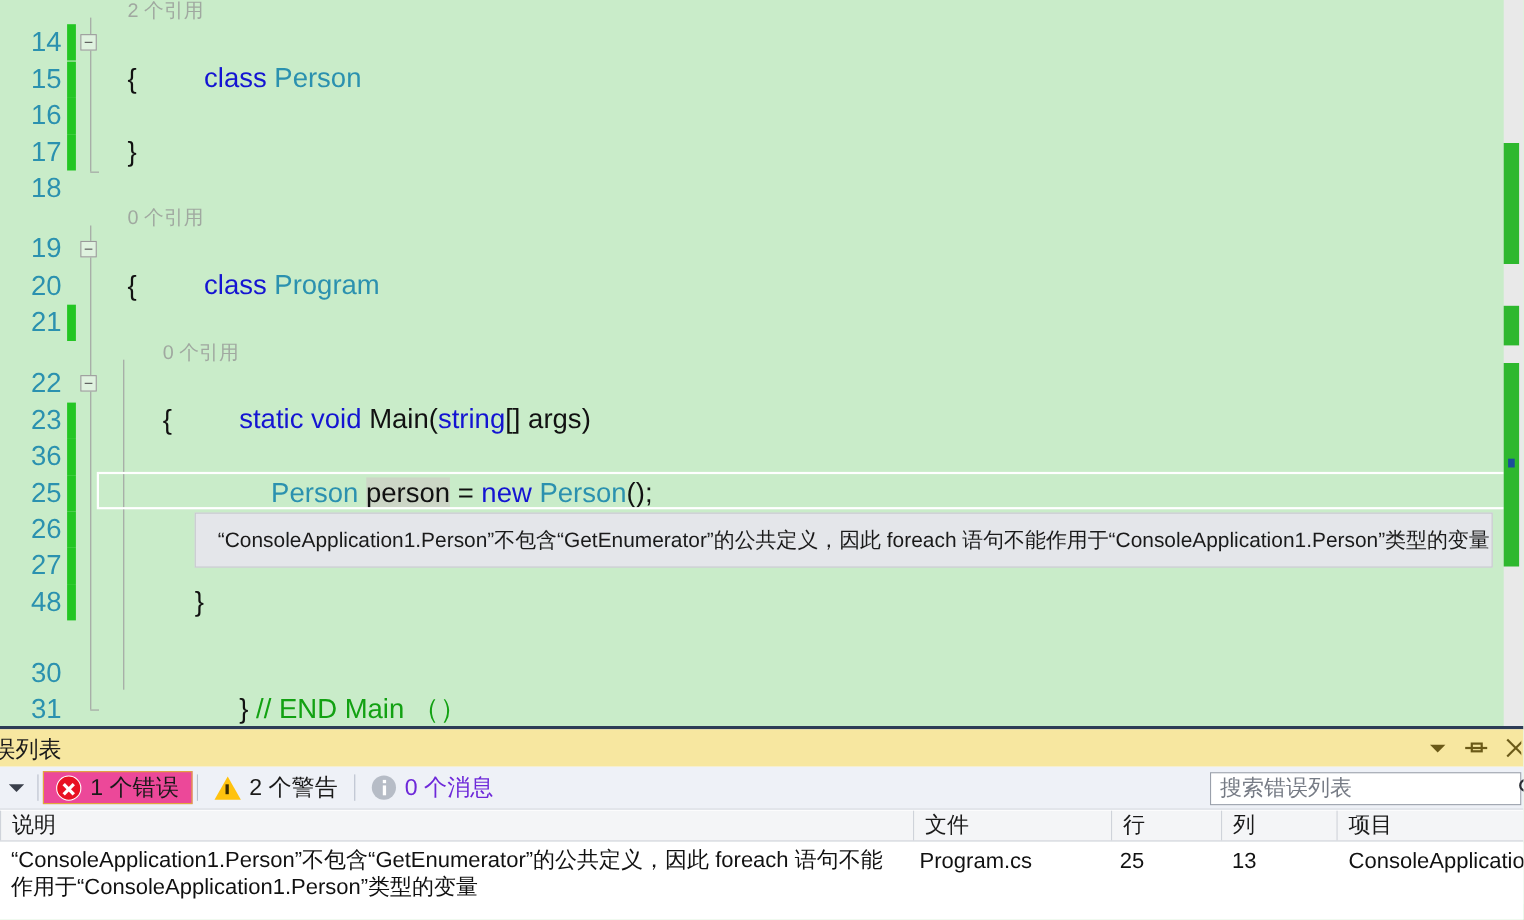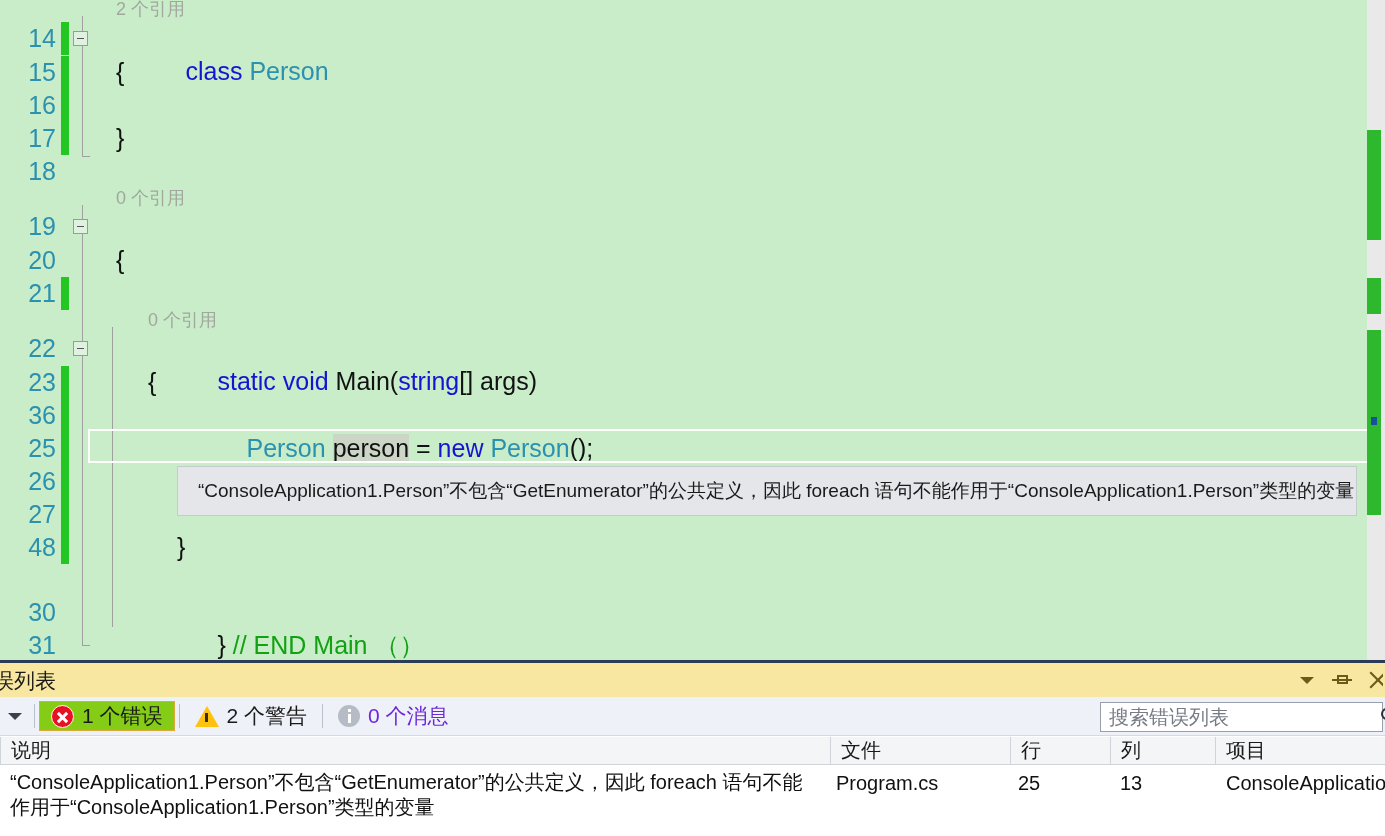--- a/index.html
+++ b/index.html
@@ -262,6 +262,9 @@
       <div class="row" style="top:210px;">
         <div class="lineno">19</div>
         <div class="collapse"></div>
+        <div class="code" style="left:116px;">
+          <span class="kw">class</span><span class="plain"> </span><span class="type">Program</span>
+        </div>
       </div>
 
       <div class="row" style="top:244px;">

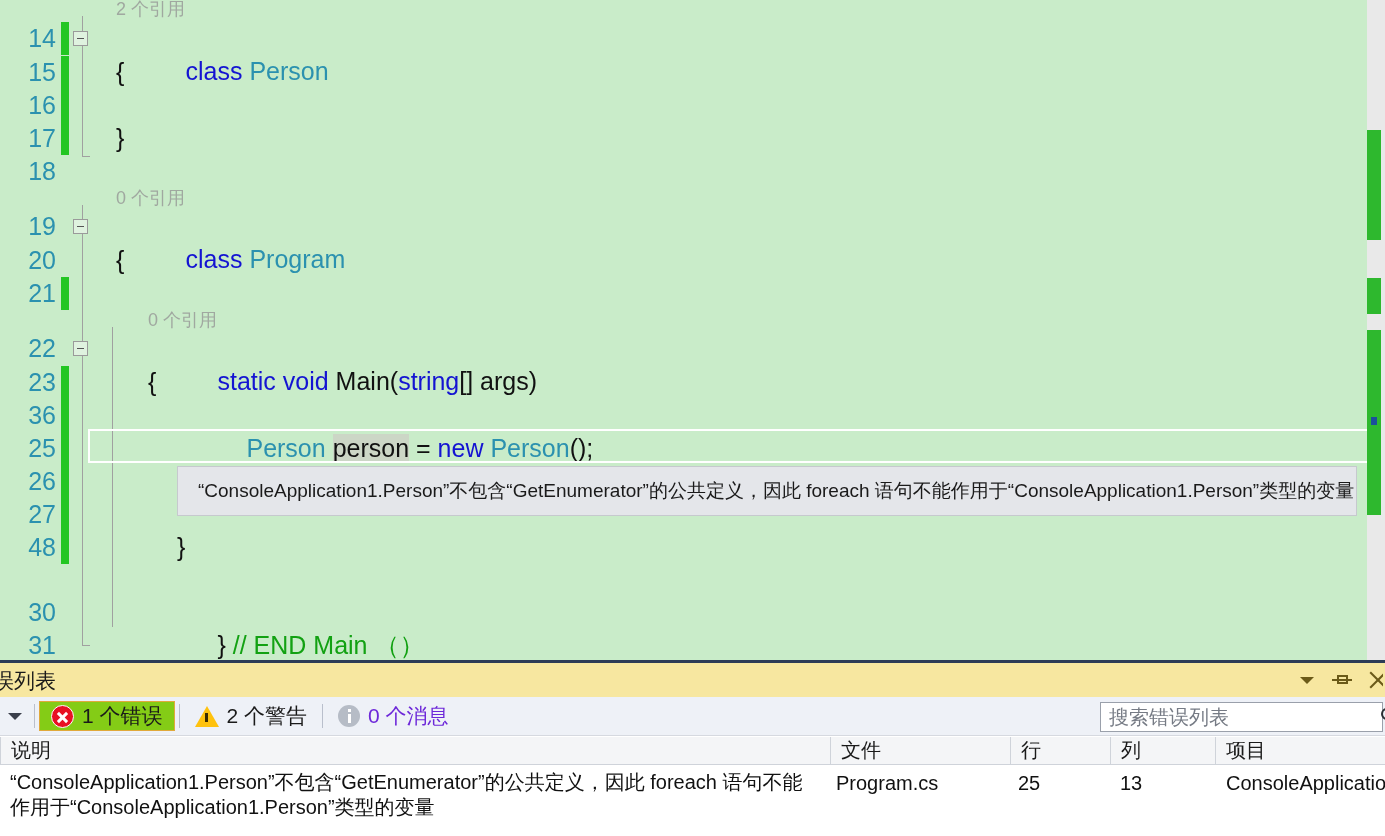--- a/index.html
+++ b/index.html
@@ -145,7 +145,7 @@
     display:flex;align-items:center;gap:8px;height:30px;padding:0 11px;
     font-size:21px;color:#1a1a1a;white-space:nowrap;box-sizing:border-box;
   }
-  .badge.active{background:#84cc16;border:1px solid #e0a93b;}
+  .badge.active{background:#ec4899;border:1px solid #e0a93b;}
   .badge.muted{color:#6d28d9;}
 
   .ico-err{

